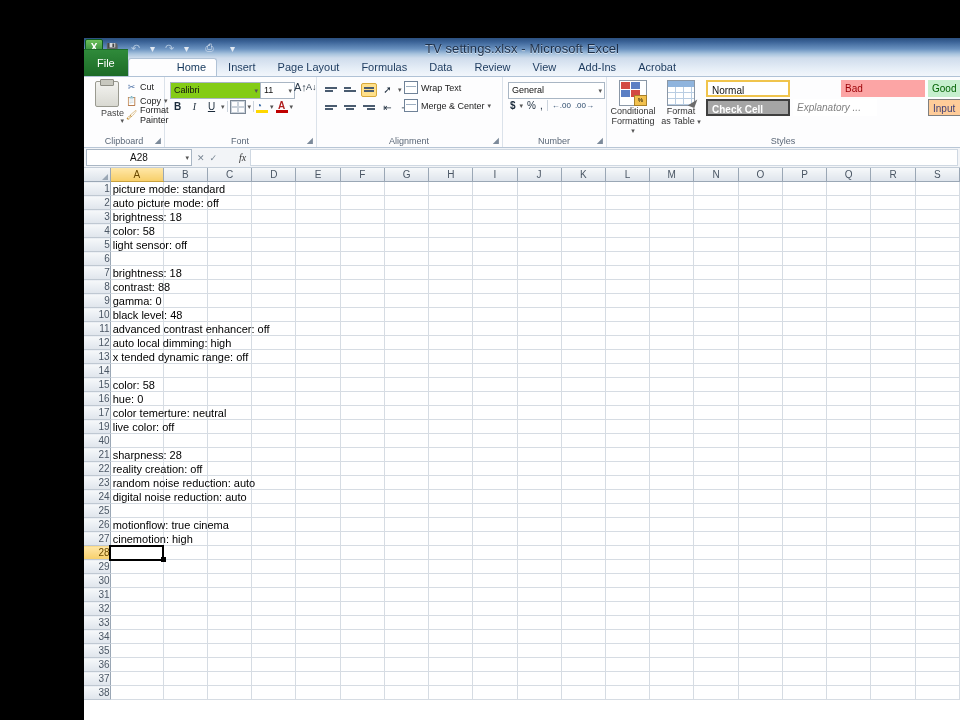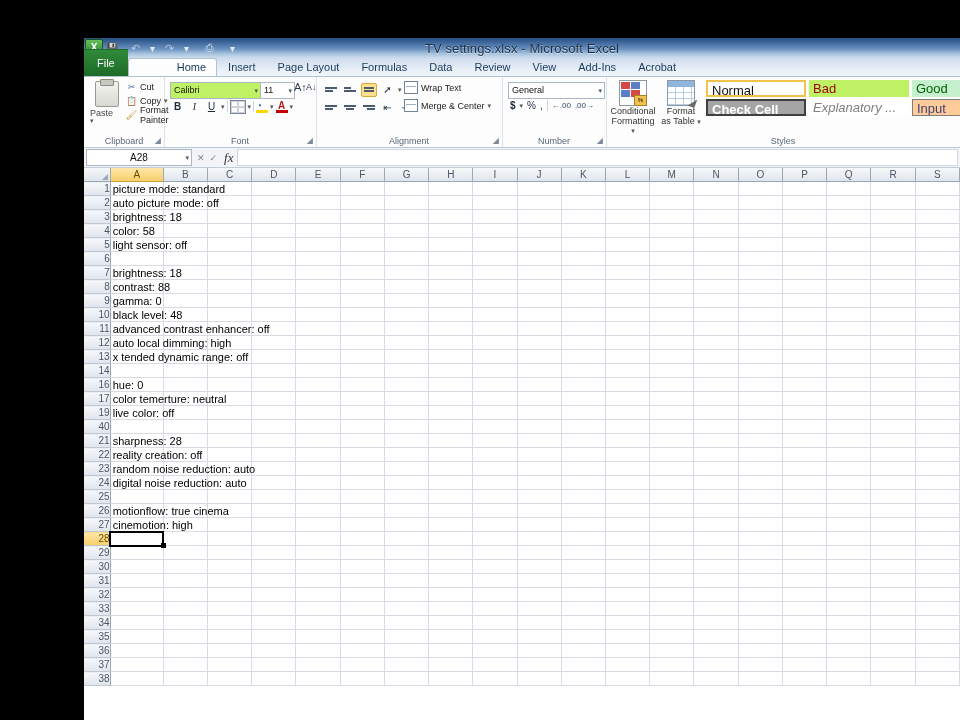--- a/index.html
+++ b/index.html
@@ -95,7 +95,7 @@
   #g-font{left:80px;width:152px;}
   .fontbox{
     position:absolute;left:6px;top:5px;width:86px;height:15px;
-    border:1px solid #a9b6c4;background:#bef264;font-size:9px;padding-left:3px;line-height:15px;
+    border:1px solid #a9b6c4;background:#84cc16;font-size:9px;padding-left:3px;line-height:15px;
     color:#111;
   }
   .fontbox .cv{display:inline-block;}

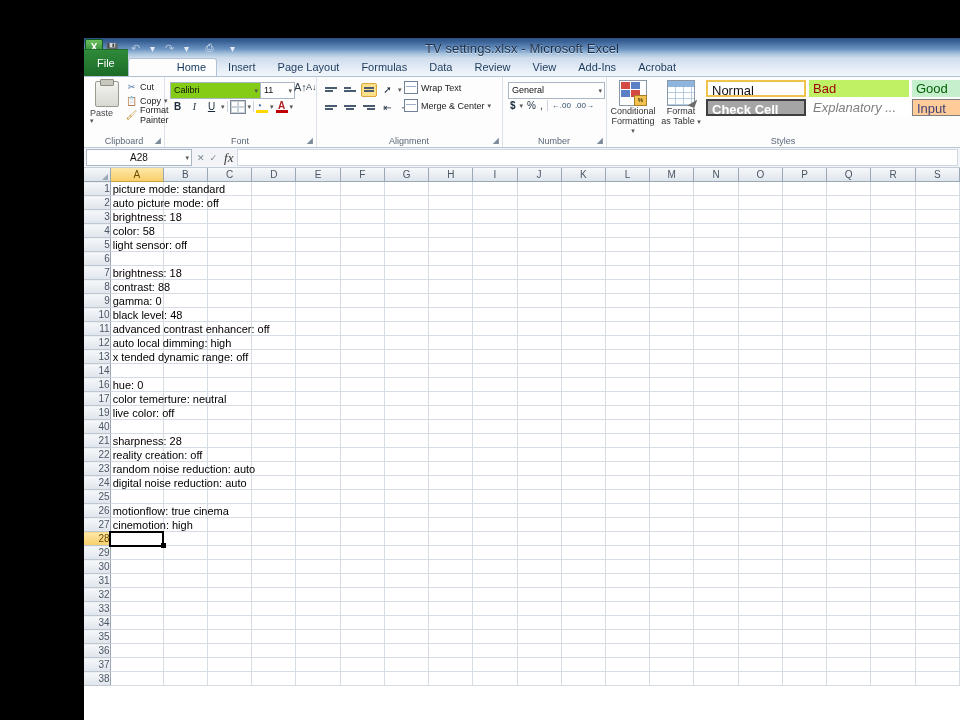--- a/index.html
+++ b/index.html
@@ -172,8 +172,8 @@
   .gallery{position:absolute;left:100px;top:3px;display:flex;gap:0;}
   .gcol{display:flex;flex-direction:column;gap:2px;}
   .gcell{
-    width:100px;height:17px;line-height:17px;padding-left:4px;box-sizing:border-box;
-    font-size:13px;overflow:hidden;white-space:nowrap;
+    width:84px;height:17px;line-height:17px;padding-left:4px;box-sizing:border-box;
+    font-size:10px;overflow:hidden;white-space:nowrap;
   }
   .gallery .gcol + .gcol{margin-left:3px;}
   .gcell.normal{background:#fff;border:2px solid #f0c44c;color:#111;}

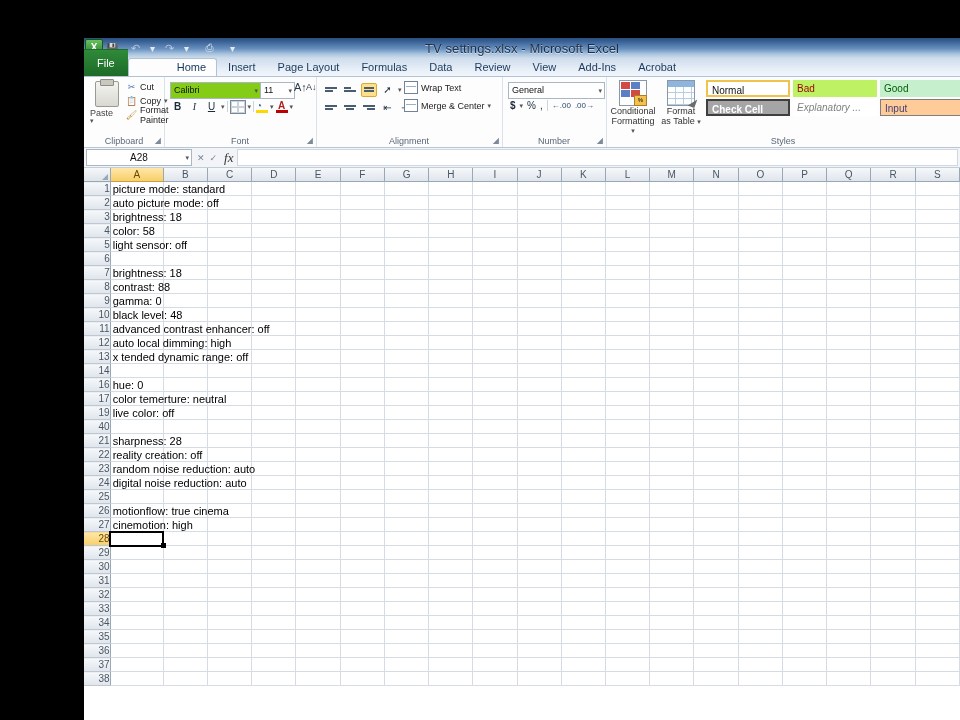--- a/index.html
+++ b/index.html
@@ -177,7 +177,7 @@
   }
   .gallery .gcol + .gcol{margin-left:3px;}
   .gcell.normal{background:#fff;border:2px solid #f0c44c;color:#111;}
-  .gcell.bad{background:#bef264;color:#9c0006;}
+  .gcell.bad{background:#fca5a5;color:#9c0006;margin-left:48px;}
   .gcell.good{background:#c6efce;color:#006100;}
   .gcell.neutral{background:#ffeb9c;color:#9c6500;}
   .gcell.checkcell{background:#a5a5a5;color:#fff;font-weight:bold;border:2px solid #3f3f3f;}

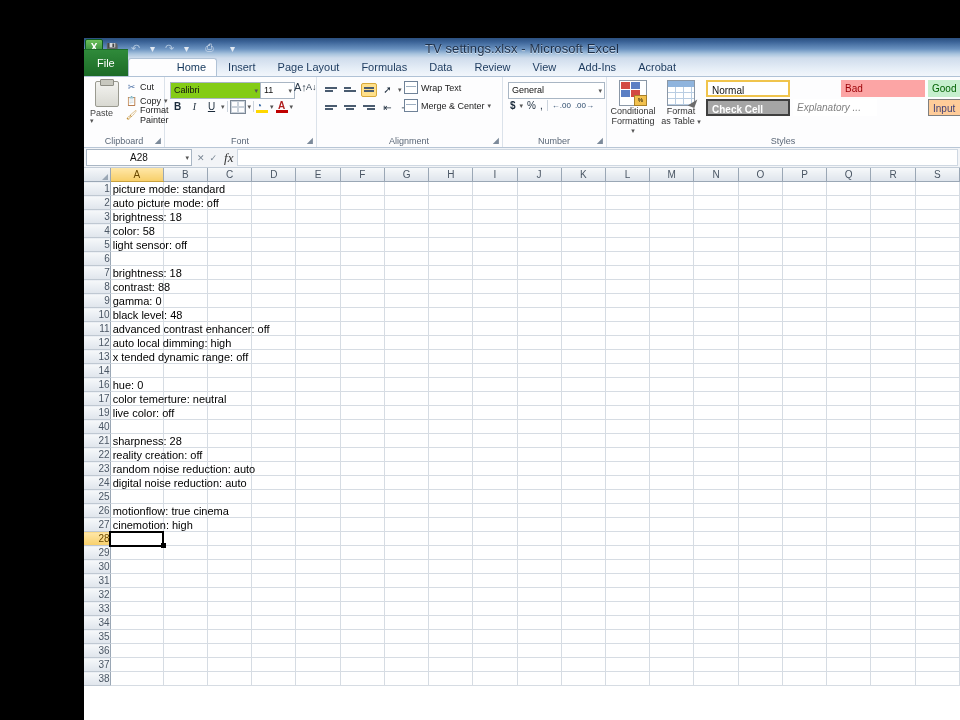--- a/index.html
+++ b/index.html
@@ -72,7 +72,7 @@
   
   #g-clipboard{left:0;width:80px;}
   .paste{
-    position:absolute;left:6px;top:4px;width:34px;text-align:left;
+    position:absolute;left:6px;top:4px;width:34px;text-align:right;
   }
   .paste .ic{
     width:22px;height:24px;margin:0 auto;

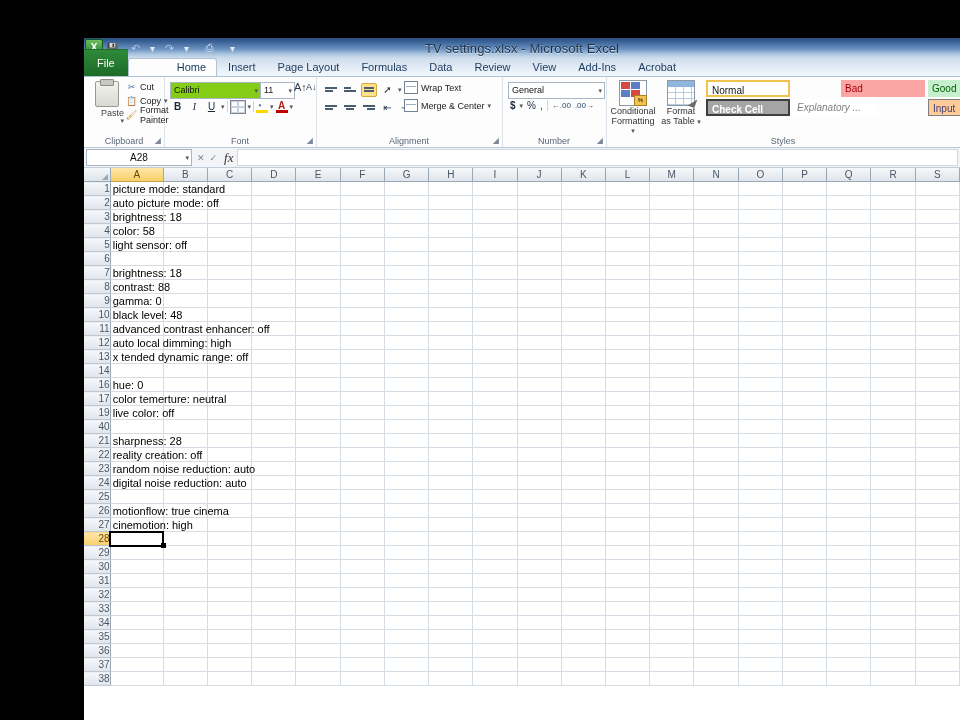--- a/index.html
+++ b/index.html
@@ -192,7 +192,7 @@
   }
   .namebox .ar{position:absolute;right:2px;top:0;font-size:7px;color:#555;}
   .fbtns{display:flex;align-items:center;gap:5px;margin-left:5px;color:#7a8794;font-size:9px;}
-  .fxlabel{font-family:"Liberation Serif",serif;font-style:italic;font-size:13px;color:#333;margin-left:7px;}
+  .fxlabel{font-family:"Liberation Serif",serif;font-style:italic;font-size:10px;color:#333;margin-left:22px;}
   .fcontent{flex:1;height:15px;margin:0 2px 0 4px;border:1px solid #cfd8e2;background:#fff;}
   
   .gridwrap{position:relative;background:#fff;height:534px;overflow:hidden;}

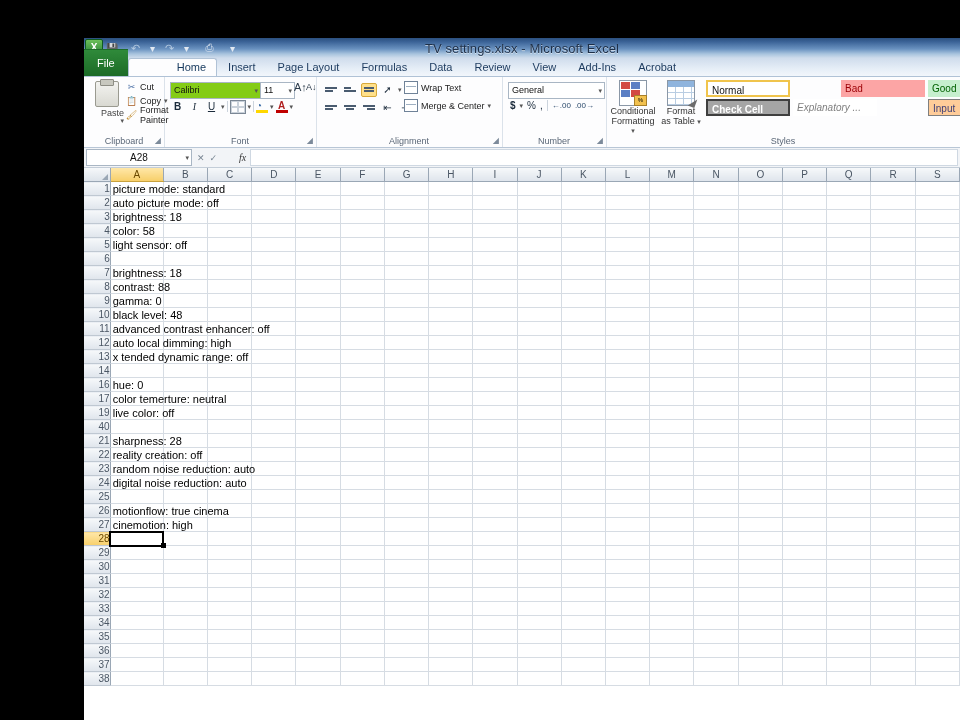--- a/index.html
+++ b/index.html
@@ -852,6 +852,30 @@
             <td class="cell"></td>
           </tr>
           <tr>
+            <td class="rowhead">15</td>
+            <td class="cell">
+              <span class="ov">color: 58</span>
+            </td>
+            <td class="cell"></td>
+            <td class="cell"></td>
+            <td class="cell"></td>
+            <td class="cell"></td>
+            <td class="cell"></td>
+            <td class="cell"></td>
+            <td class="cell"></td>
+            <td class="cell"></td>
+            <td class="cell"></td>
+            <td class="cell"></td>
+            <td class="cell"></td>
+            <td class="cell"></td>
+            <td class="cell"></td>
+            <td class="cell"></td>
+            <td class="cell"></td>
+            <td class="cell"></td>
+            <td class="cell"></td>
+            <td class="cell"></td>
+          </tr>
+          <tr>
             <td class="rowhead">16</td>
             <td class="cell">
               <span class="ov">hue: 0</span>

